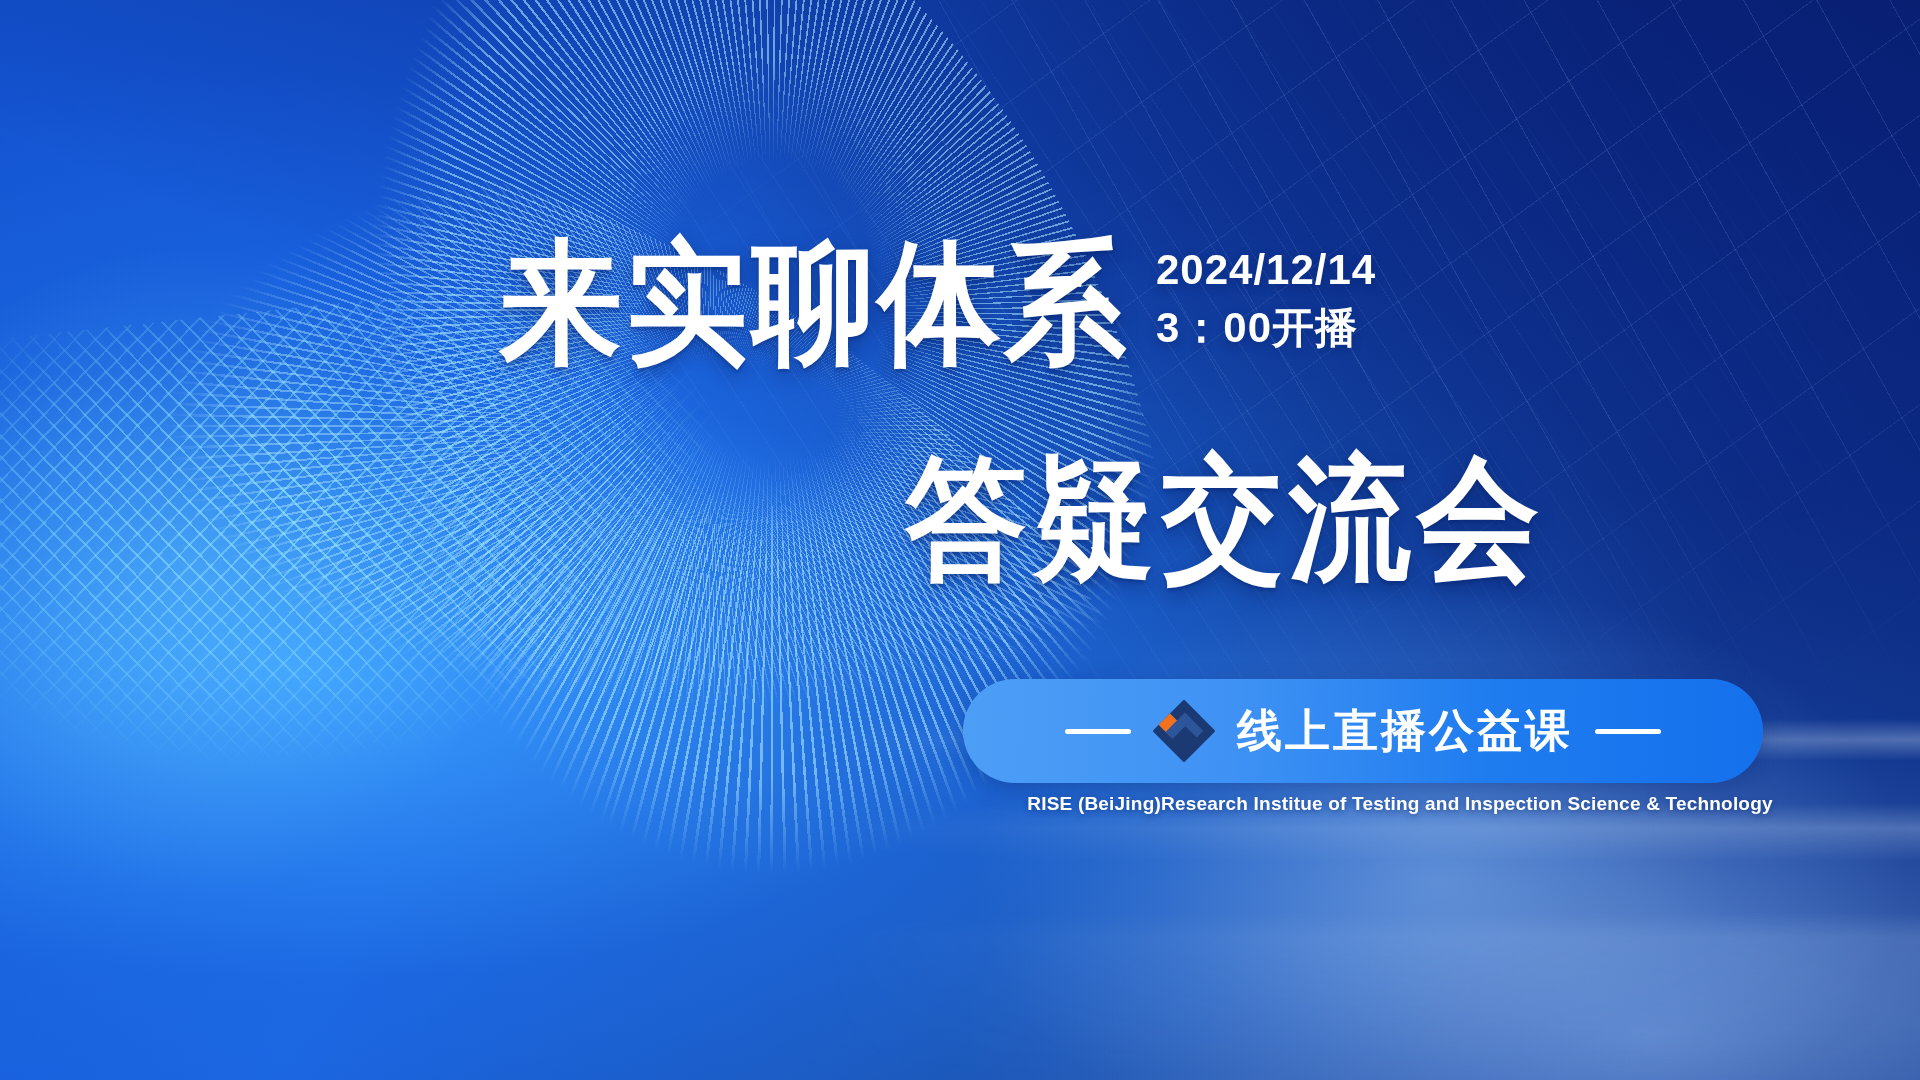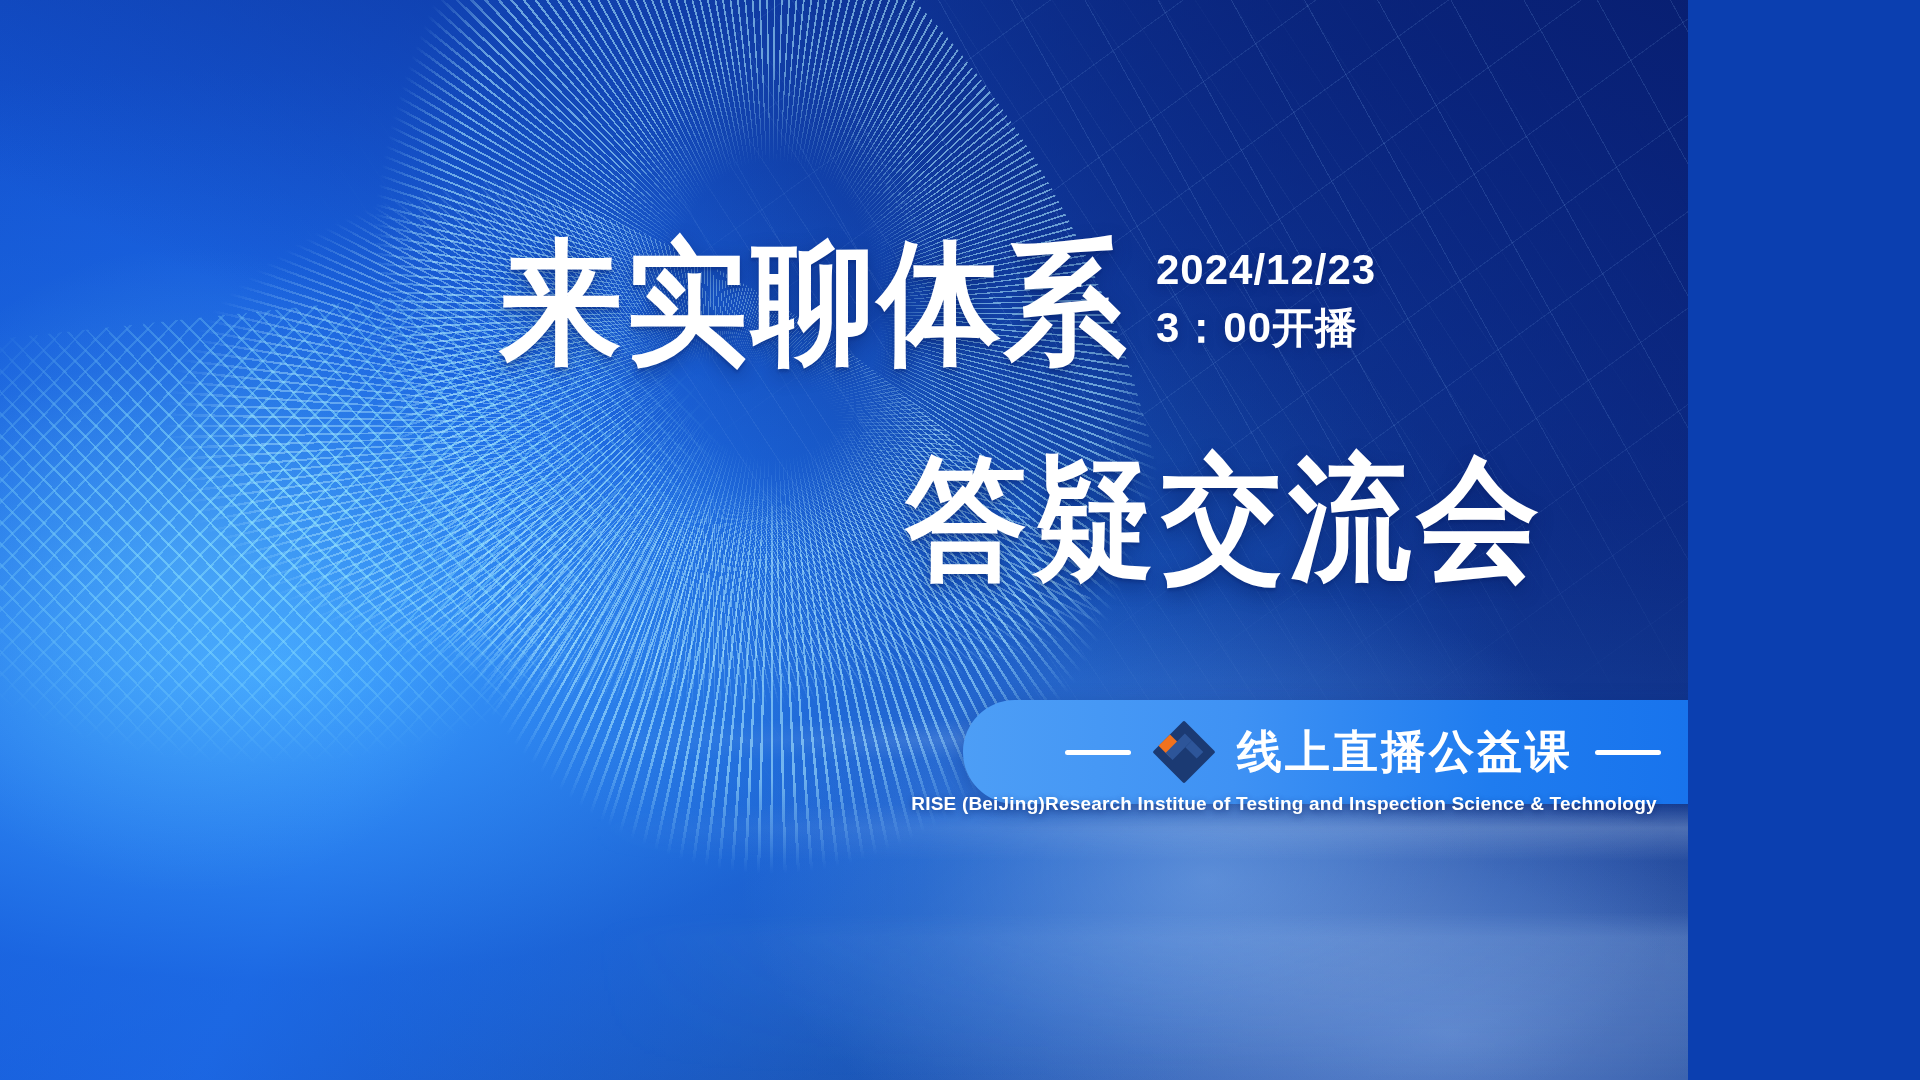--- a/index.html
+++ b/index.html
@@ -6,7 +6,7 @@
   html,body{ width:1920px; height:1080px; overflow:hidden; background:#0b3fb0; }
 
   .banner{
-    position:relative; width:1688px; height:1080px; overflow:hidden;
+    position:relative; width:1920px; height:1080px; overflow:hidden;
     font-family:"Liberation Sans","DejaVu Sans",sans-serif;
     background:
       radial-gradient(120% 90% at 16% 62%, rgba(60,160,255,.95) 0%, rgba(30,110,230,.55) 32%, rgba(12,58,170,0) 62%),

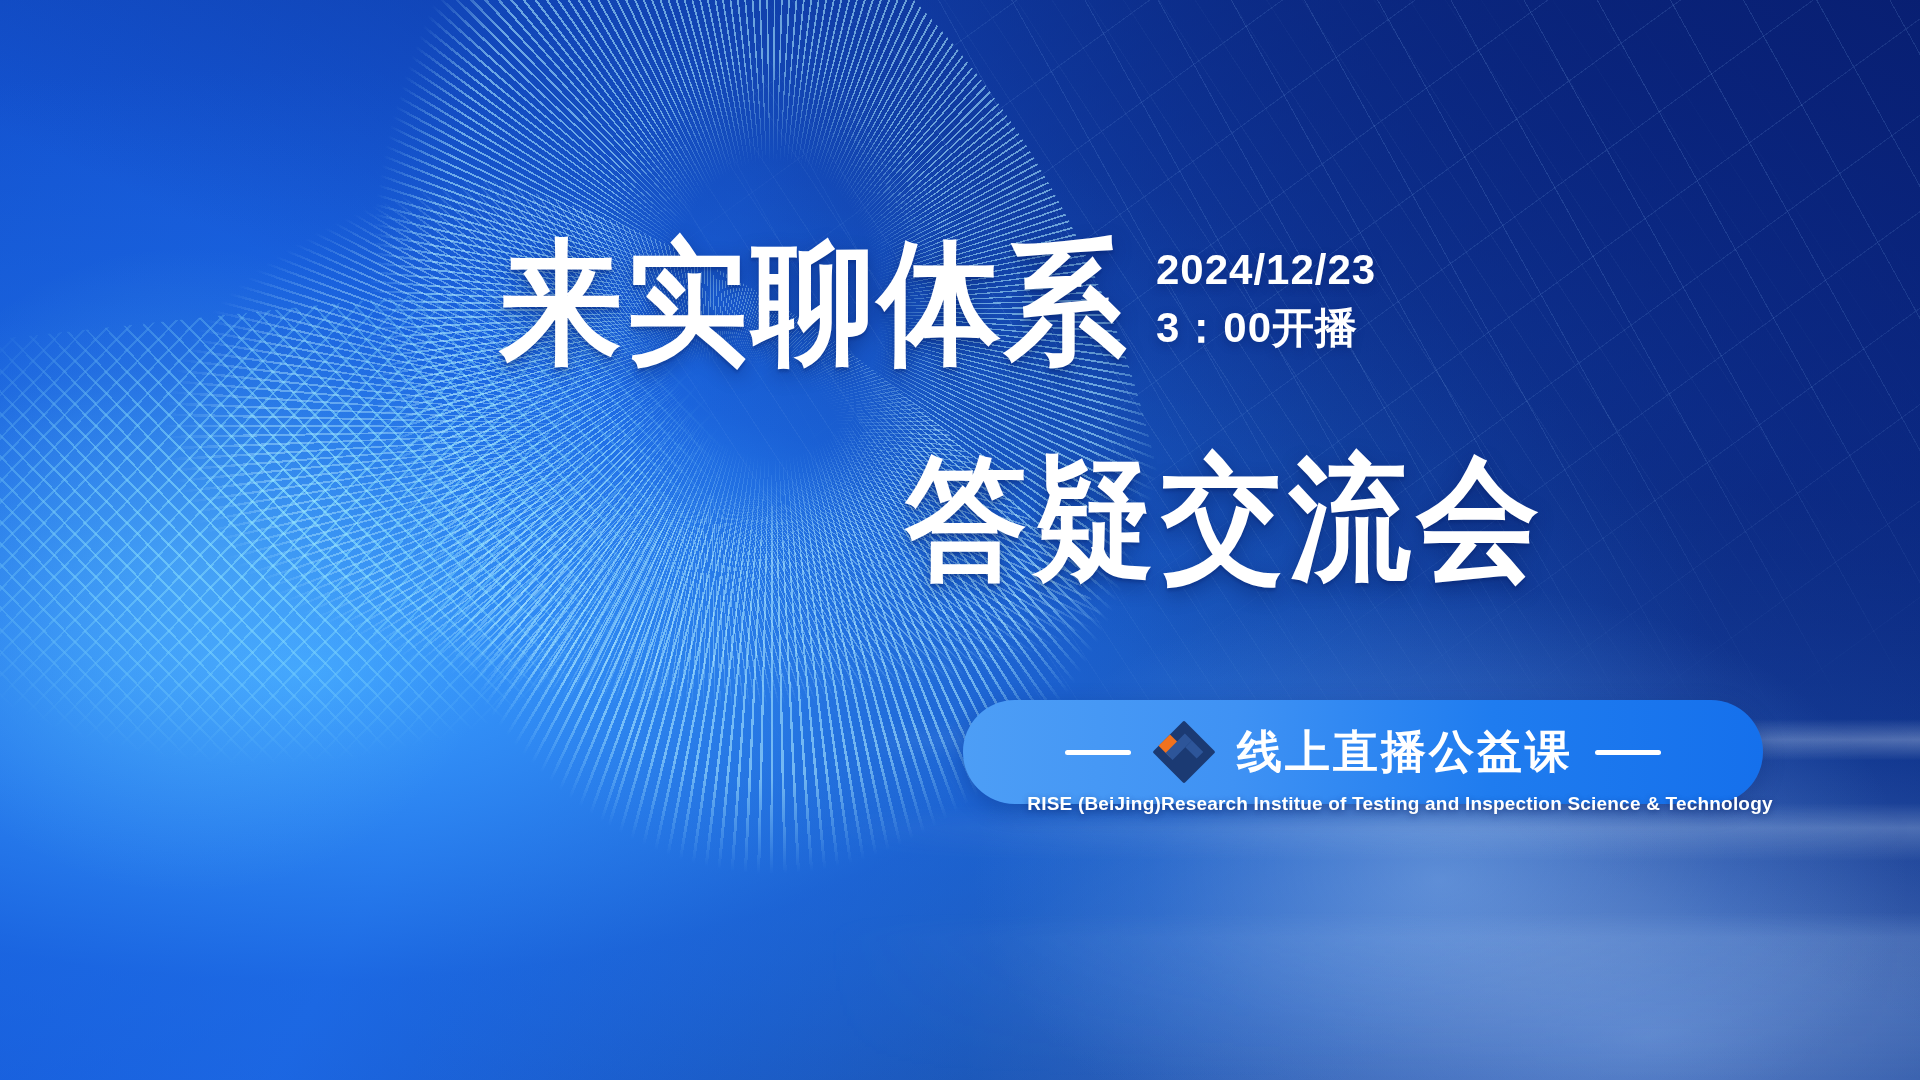--- a/index.html
+++ b/index.html
@@ -172,7 +172,7 @@
       <div class="headline-main">来实聊体系</div>
 
       <div class="datetime">
-        <div>2024/12/23</div>
+        <div>2024/12/14</div>
         <div>3：00开播</div>
       </div>
     </div>

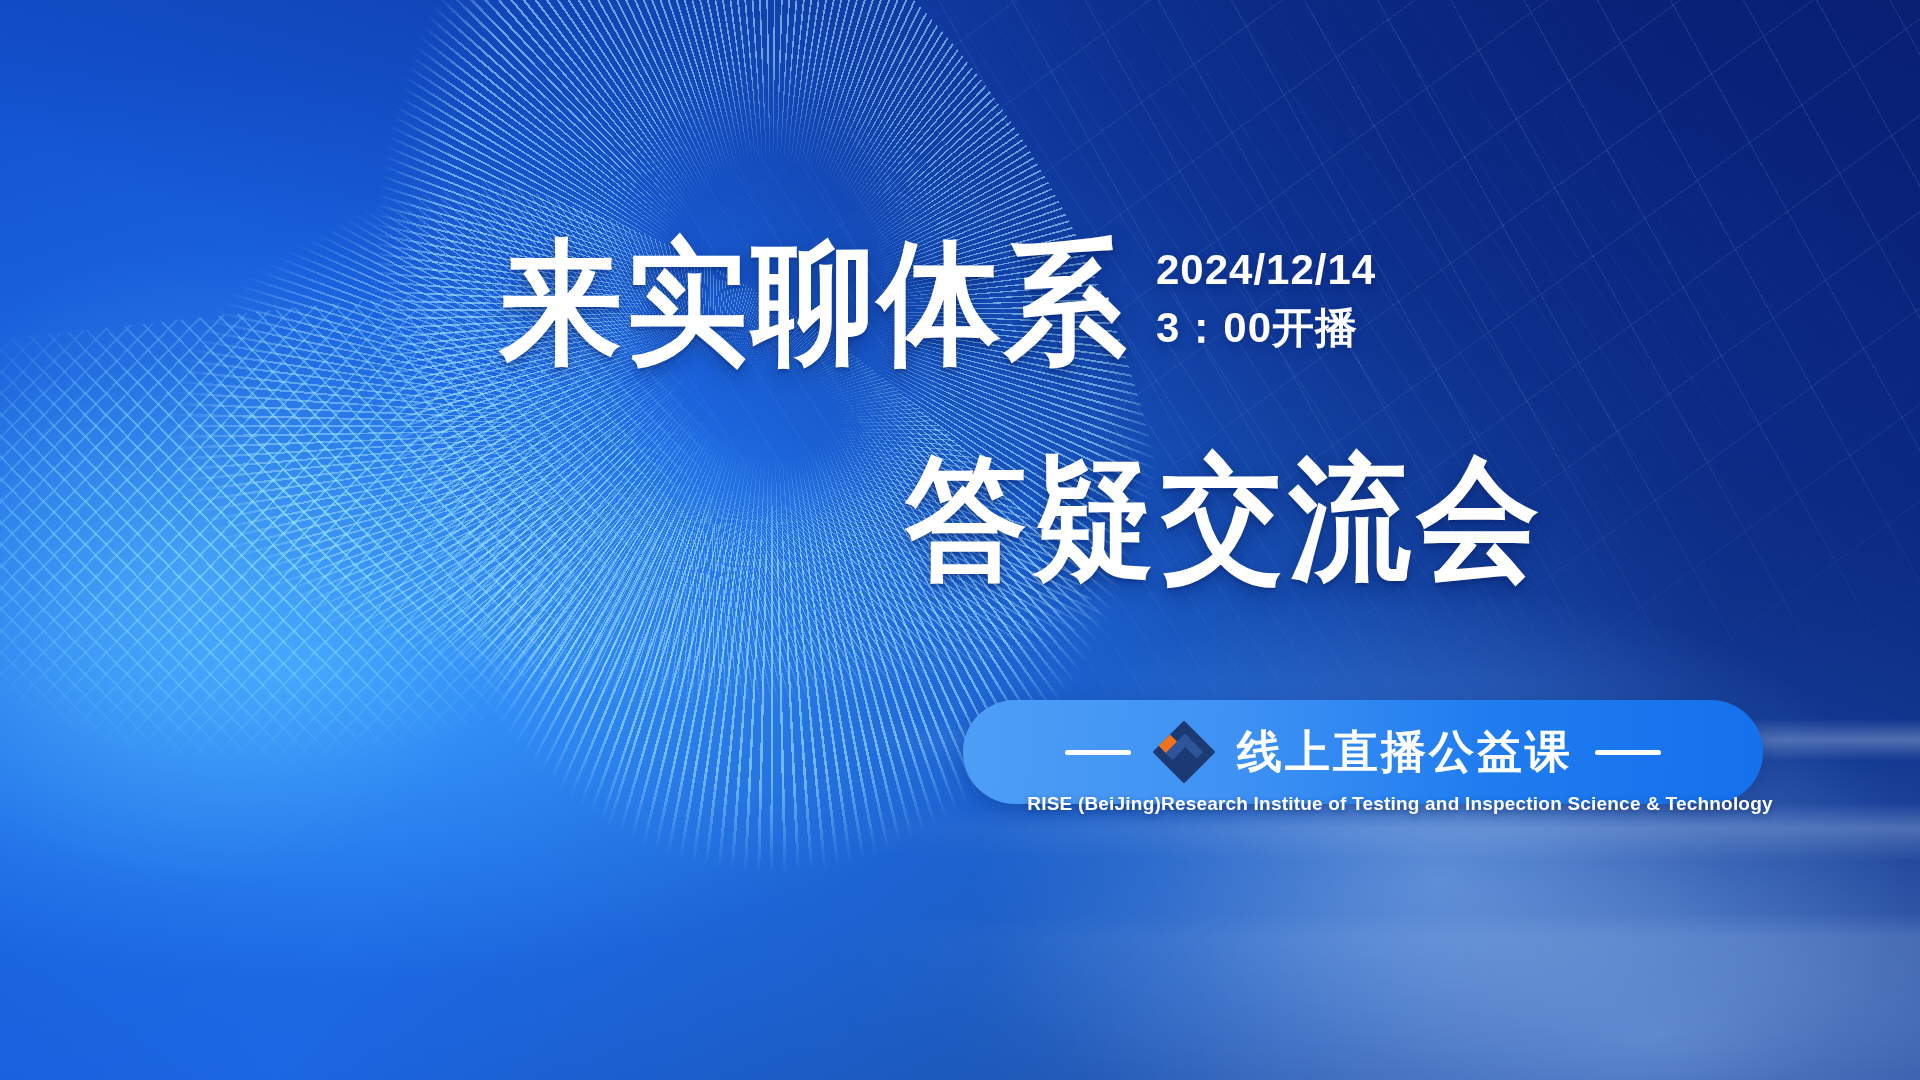--- a/index.html
+++ b/index.html
@@ -129,7 +129,7 @@
   }
 
   .pill{
-    position:absolute; left:963px; top:700px; width:800px; height:104px;
+    position:absolute; left:963px; top:679px; width:800px; height:104px;
     border-radius:52px; display:flex; align-items:center; justify-content:center; gap:22px;
     background:linear-gradient(92deg, #4d9ef6 0%, #3f92f4 34%, #1f7cef 66%, #1570ec 100%);
     box-shadow:0 6px 22px rgba(6,36,110,.30);

